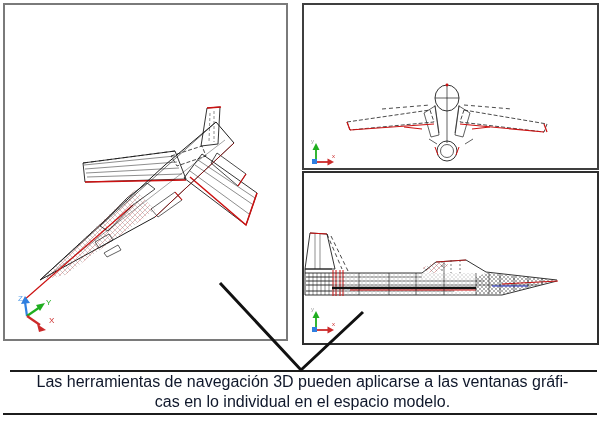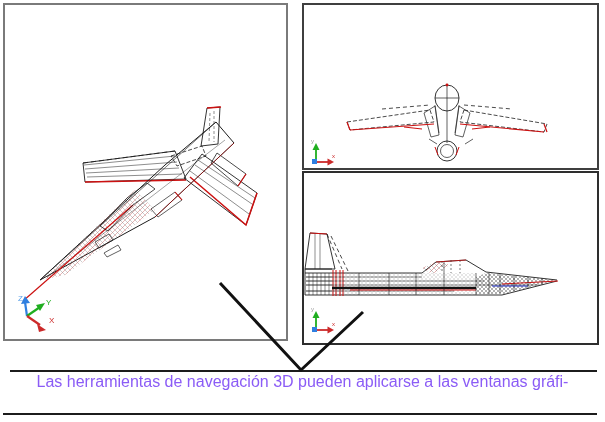--- a/index.html
+++ b/index.html
@@ -15,7 +15,7 @@
   #rule-top{left:10px;top:370px;width:587px;}
   #rule-bottom{left:3px;top:413px;width:594px;}
   #caption{position:absolute;left:0;top:372px;width:605px;text-align:center;
-           font-size:16px;line-height:20px;color:#8b5cf6;}
+           font-size:16px;line-height:20px;color:#0f172a;}
   .wire{stroke:#1d1d1d;fill:none;}
 </style>
 </head>

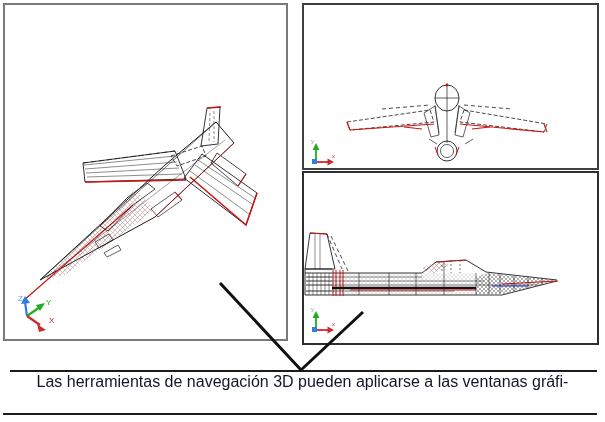--- a/index.html
+++ b/index.html
@@ -170,6 +170,7 @@
   <div id="rule-top" class="rule"></div>
   <div id="caption">
     <div>Las herramientas de navegación 3D pueden aplicarse a las ventanas gráfi-</div>
+    <div>cas en lo individual en el espacio modelo.</div>
   </div>
   <div id="rule-bottom" class="rule"></div>
 

